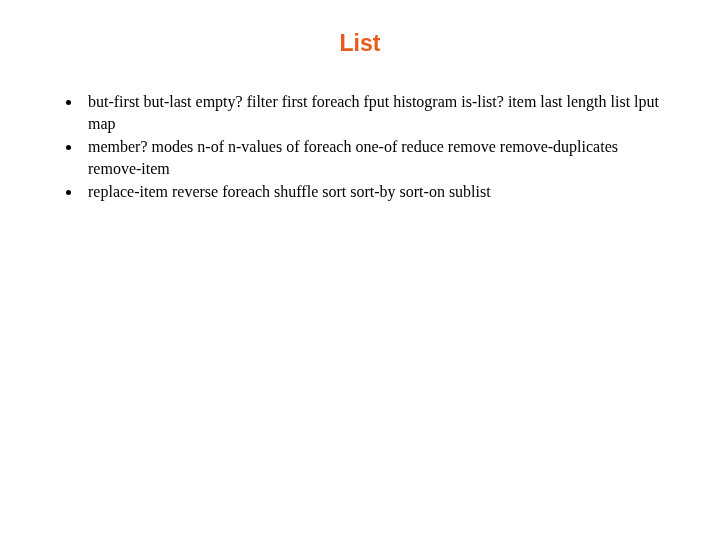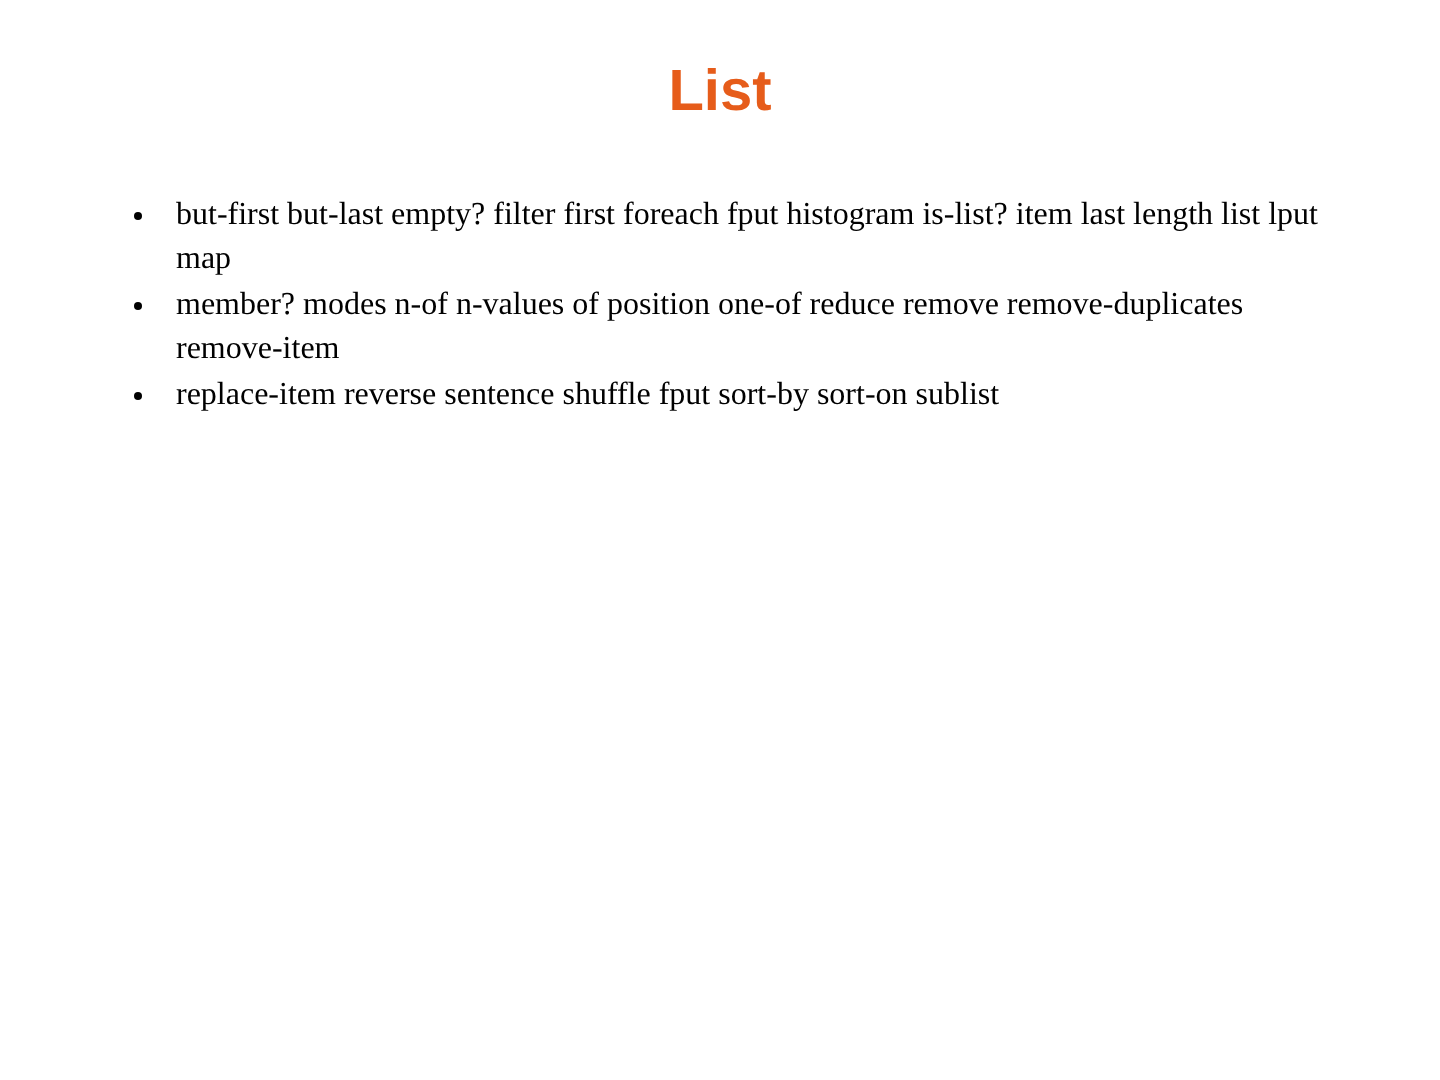--- a/index.html
+++ b/index.html
@@ -18,7 +18,7 @@
       text-align: center;
       font-family: Verdana, Geneva, sans-serif;
       font-weight: bold;
-      font-size: 29px;
+      font-size: 23px;
       color: #e65c1a;
       padding-top: 30px;
       padding-bottom: 34px;

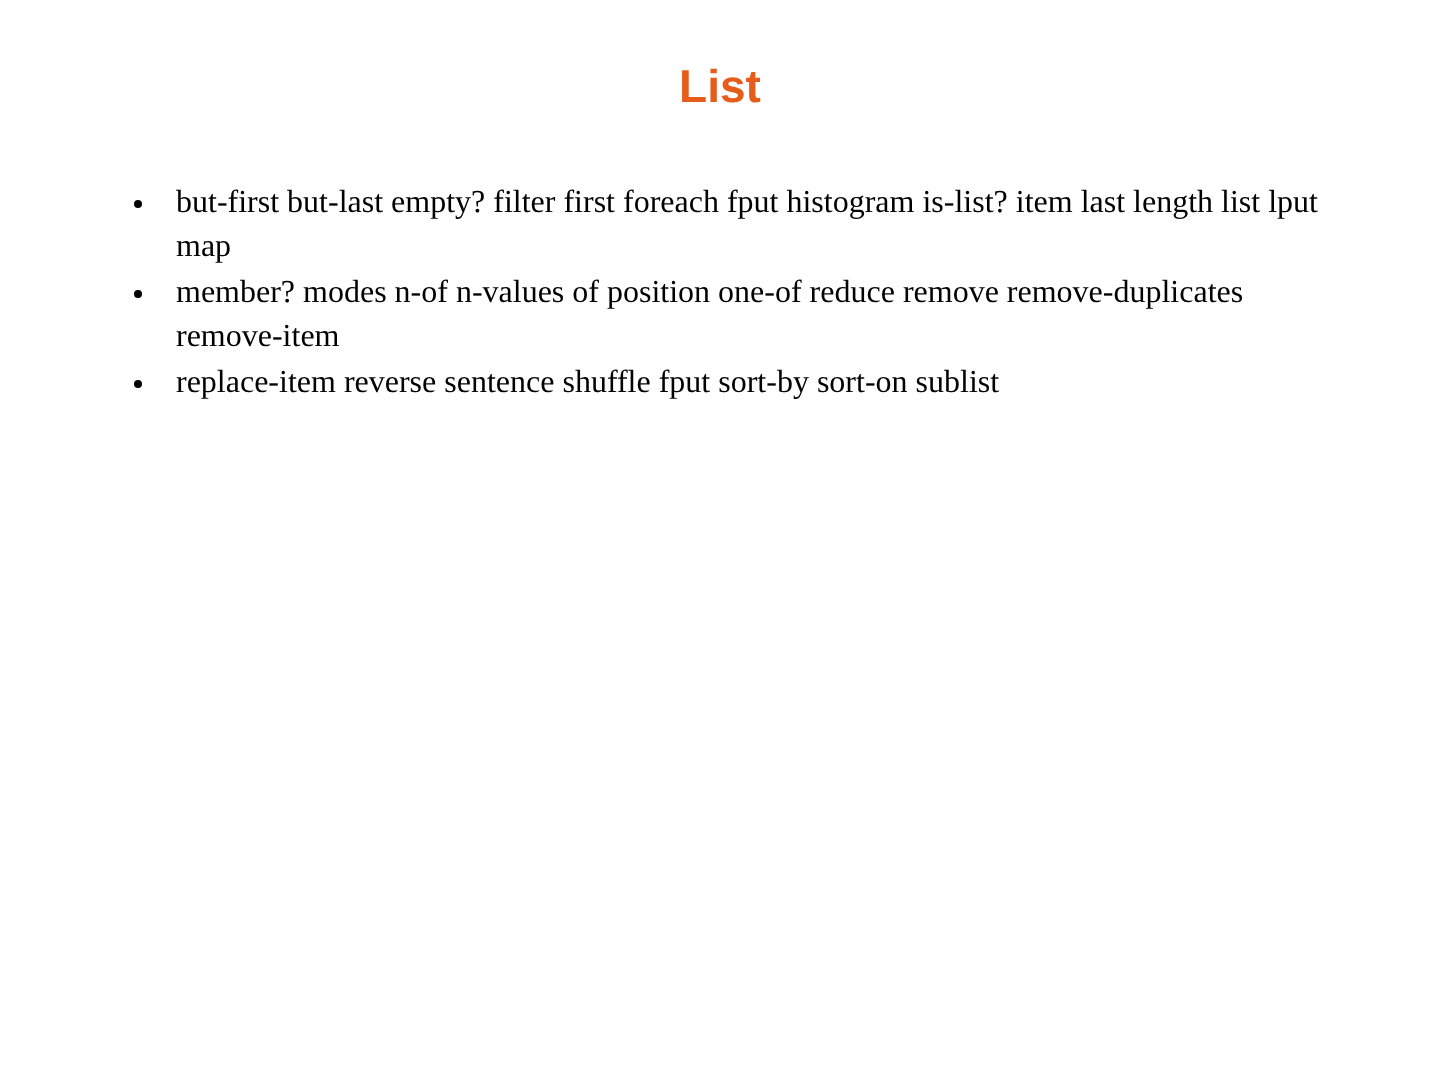--- a/index.html
+++ b/index.html
@@ -43,7 +43,7 @@
 
 <ul class="content">
   <li>but-first but-last empty? filter first foreach fput histogram is-list? item last length list lput map</li>
-  <li>member? modes n-of n-values of position one-of reduce remove remove-duplicates remove-item</li>
+  <li>member? modes n-of n-values of foreach one-of reduce remove remove-duplicates remove-item</li>
   <li>replace-item reverse sentence shuffle fput sort-by sort-on sublist</li>
 </ul>
 

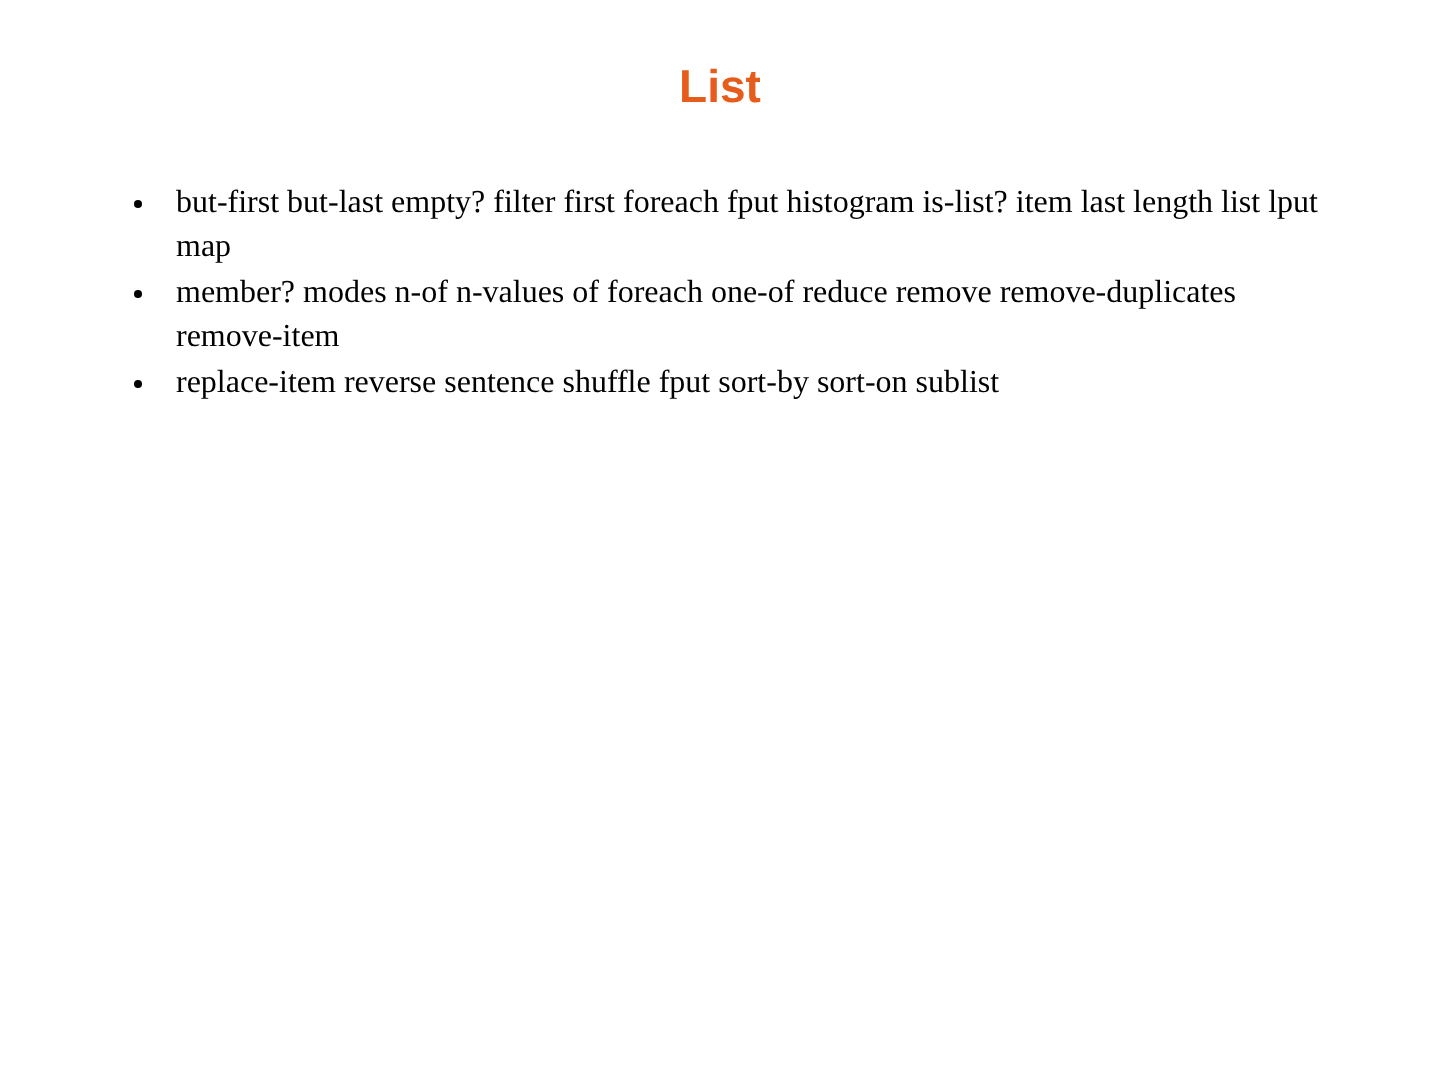--- a/index.html
+++ b/index.html
@@ -44,7 +44,7 @@
 <ul class="content">
   <li>but-first but-last empty? filter first foreach fput histogram is-list? item last length list lput map</li>
   <li>member? modes n-of n-values of foreach one-of reduce remove remove-duplicates remove-item</li>
-  <li>replace-item reverse sentence shuffle fput sort-by sort-on sublist</li>
+  <li>replace-item reverse foreach shuffle sort sort-by sort-on sublist</li>
 </ul>
 
 </body></html>

